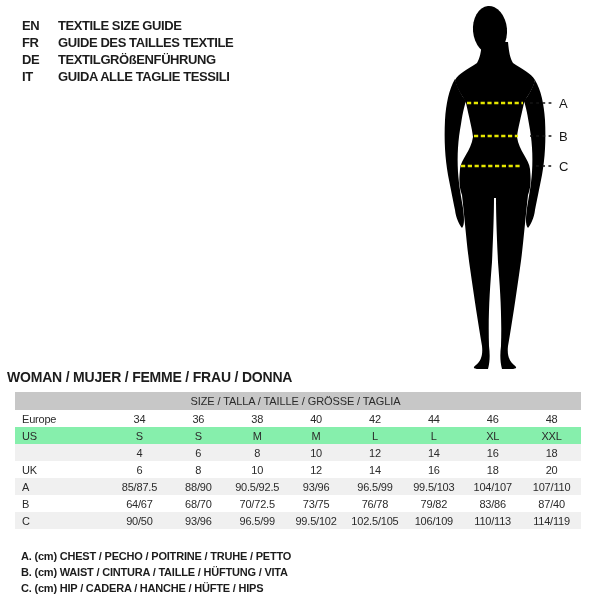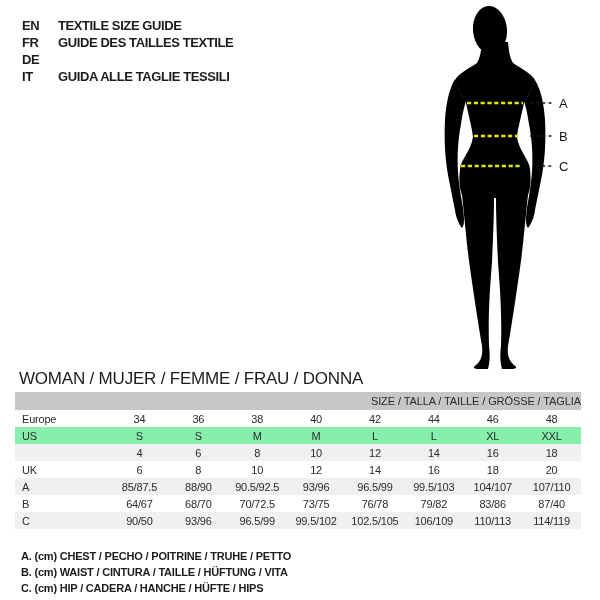--- a/index.html
+++ b/index.html
@@ -49,6 +49,7 @@
     </div>
     <div class="lang-row">
       <span class="lang-code">DE</span>
+      <span class="lang-label">TEXTILGRÖßENFÜHRUNG</span>
     </div>
     <div class="lang-row">
       <span class="lang-code">IT</span>

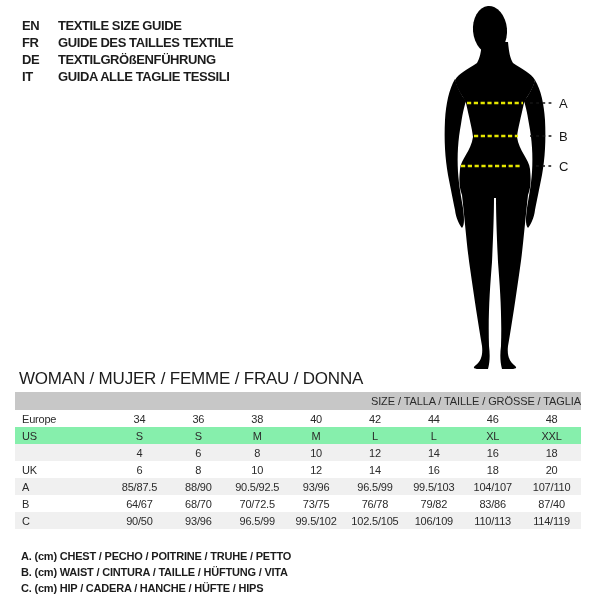--- a/index.html
+++ b/index.html
@@ -16,8 +16,8 @@
   
   .figure{position:absolute;left:388px;top:0;width:212px;height:380px;}
   
-  .section-title{position:absolute;left:19px;top:369px;font-size:17px;
-                 font-weight:normal;letter-spacing:-0.2px;white-space:nowrap;}
+  .section-title{position:absolute;left:7px;top:369px;font-size:14px;
+                 font-weight:bold;letter-spacing:-0.2px;white-space:nowrap;}
   
   .size-table{position:absolute;left:15px;top:392px;width:566px;
               border-collapse:collapse;table-layout:fixed;font-size:11px;color:#2b2b2b;}

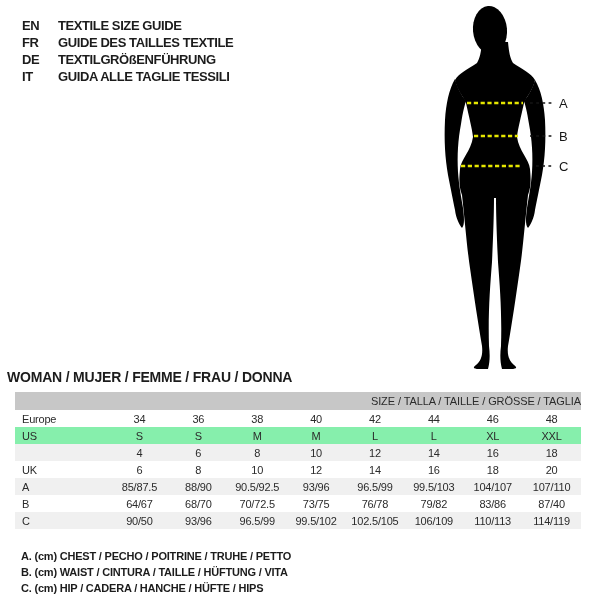--- a/index.html
+++ b/index.html
@@ -22,8 +22,8 @@
   .size-table{position:absolute;left:15px;top:392px;width:566px;
               border-collapse:collapse;table-layout:fixed;font-size:11px;color:#2b2b2b;}
   .size-table col.c-label{width:95px;}
-  .size-table th{height:18px;text-align:right;font-weight:normal;font-size:11px;
-                 padding:0 0 0 7px;letter-spacing:-0.1px;}
+  .size-table th{height:18px;text-align:center;font-weight:normal;font-size:11px;
+                 padding:0 12px 0 7px;letter-spacing:-0.1px;}
   .size-table td{height:17px;text-align:center;padding:0;white-space:nowrap;
                  letter-spacing:-0.2px;}
   .size-table td.row-label{text-align:left;padding-left:7px;}

